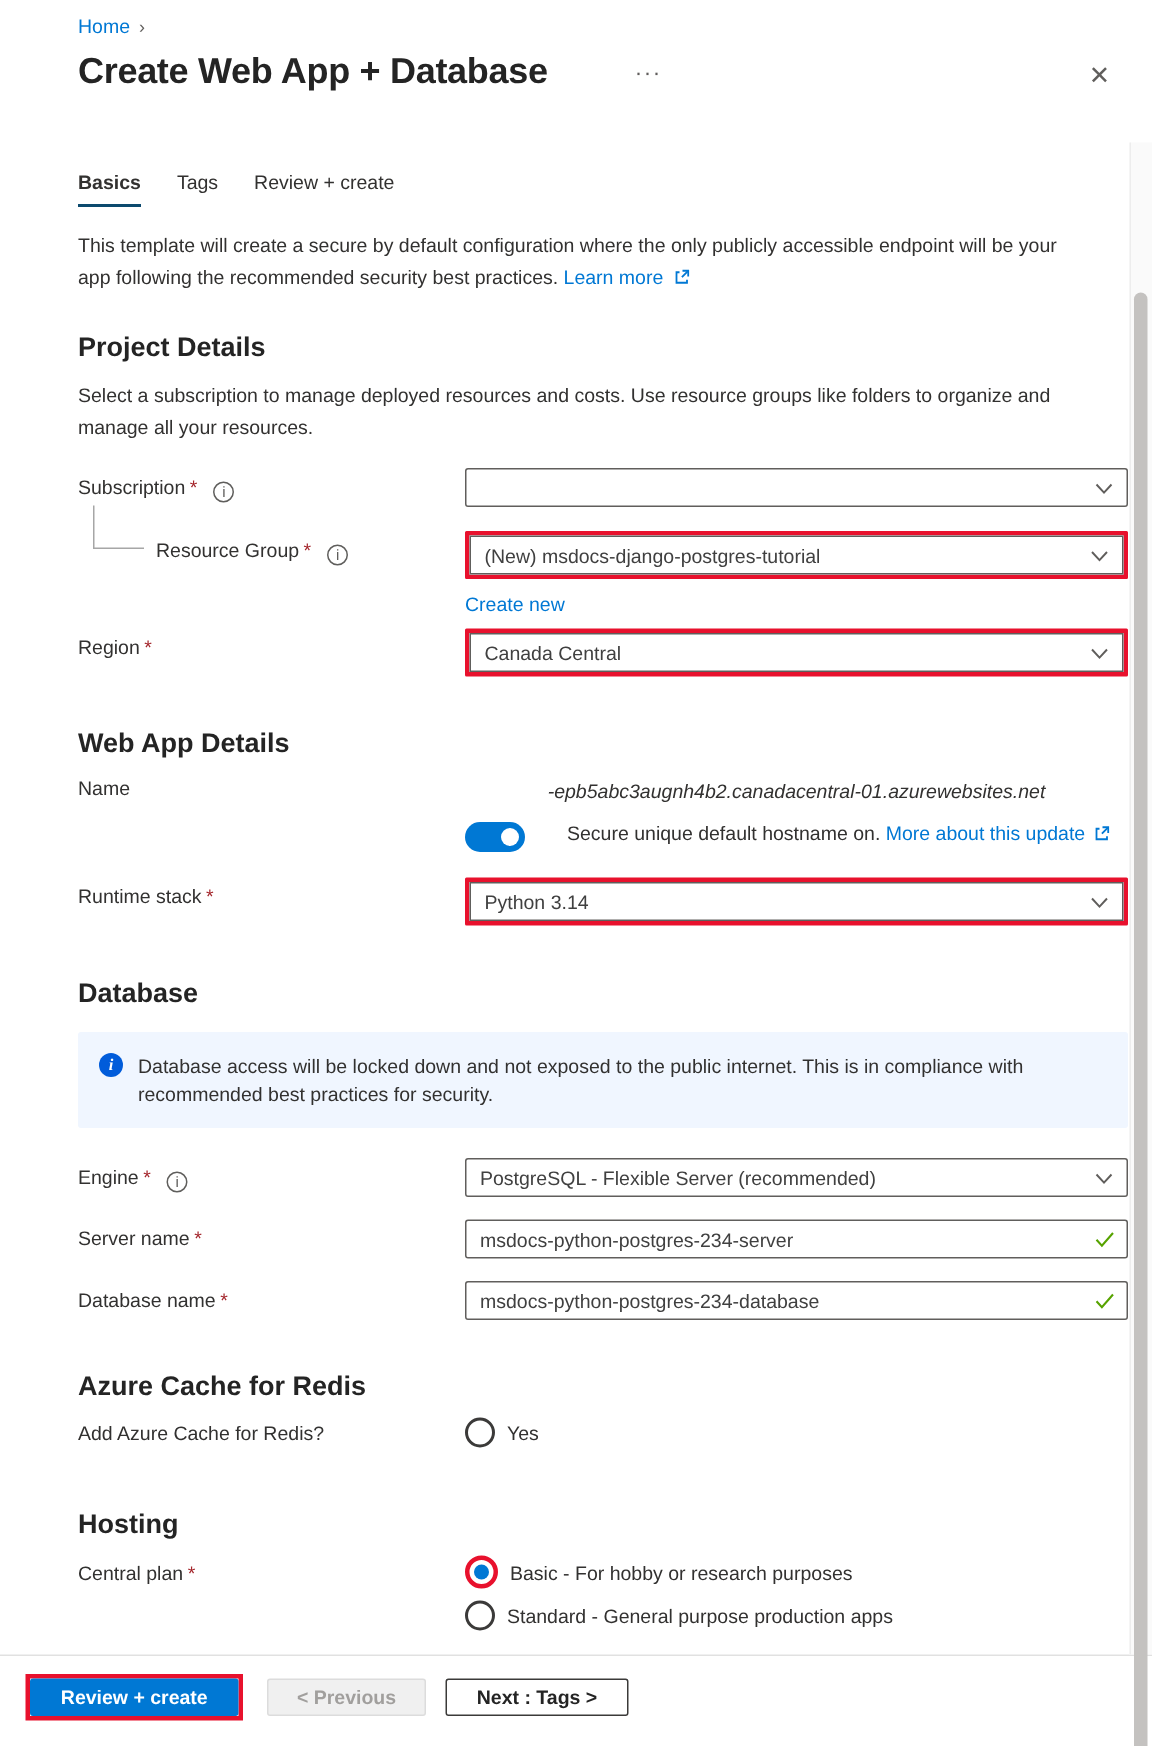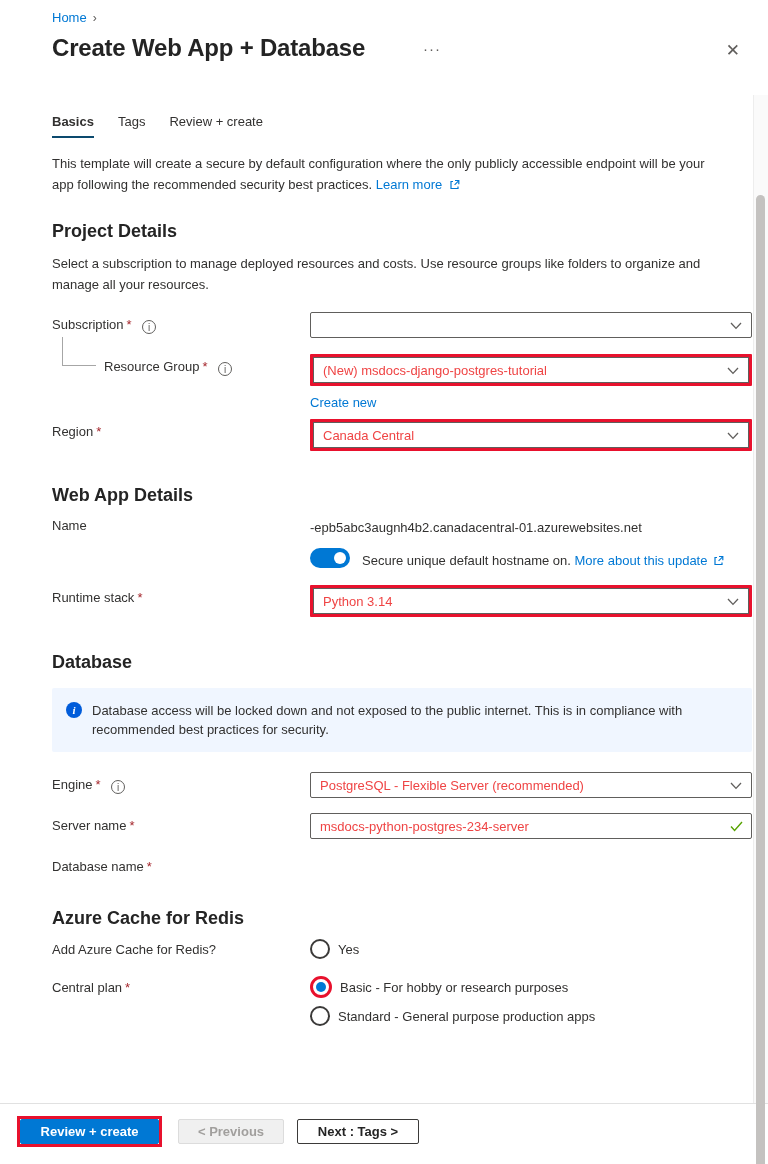--- a/index.html
+++ b/index.html
@@ -44,7 +44,7 @@
   .field {
     height:26px; border:1px solid #605e5c; background:#fff; border-radius:2px;
     display:flex; align-items:center; padding:0 26px 0 9px; position:relative; width:100%;
-    font-size:13px; color:#ef4444; cursor:pointer;
+    font-size:13px; color:#404040; cursor:pointer;
   }
   .field .chev { position:absolute; right:9px; top:9px; }
   .field .check { position:absolute; right:8px; top:7px; }

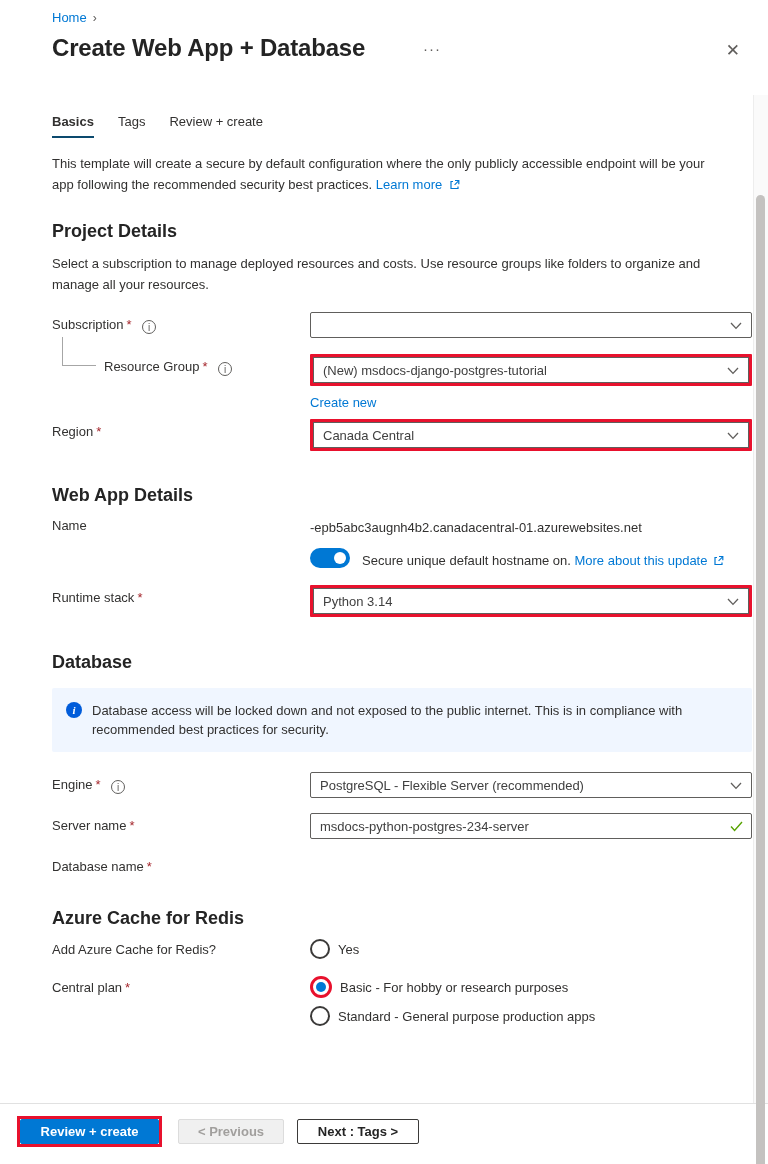--- a/index.html
+++ b/index.html
@@ -58,7 +58,7 @@
   .indent-label { padding-left:52px; position:relative; }
   .create-new { display:inline-block; margin-top:9px; font-size:13px; }
 
-  .suffix { text-align:left; margin-top:7px; color:#323130; }
+  .suffix { text-align:center; margin-top:7px; color:#323130;font-style:italic; }
 
   .toggle-row { display:flex; align-items:flex-end; gap:12px; }
   .toggle {

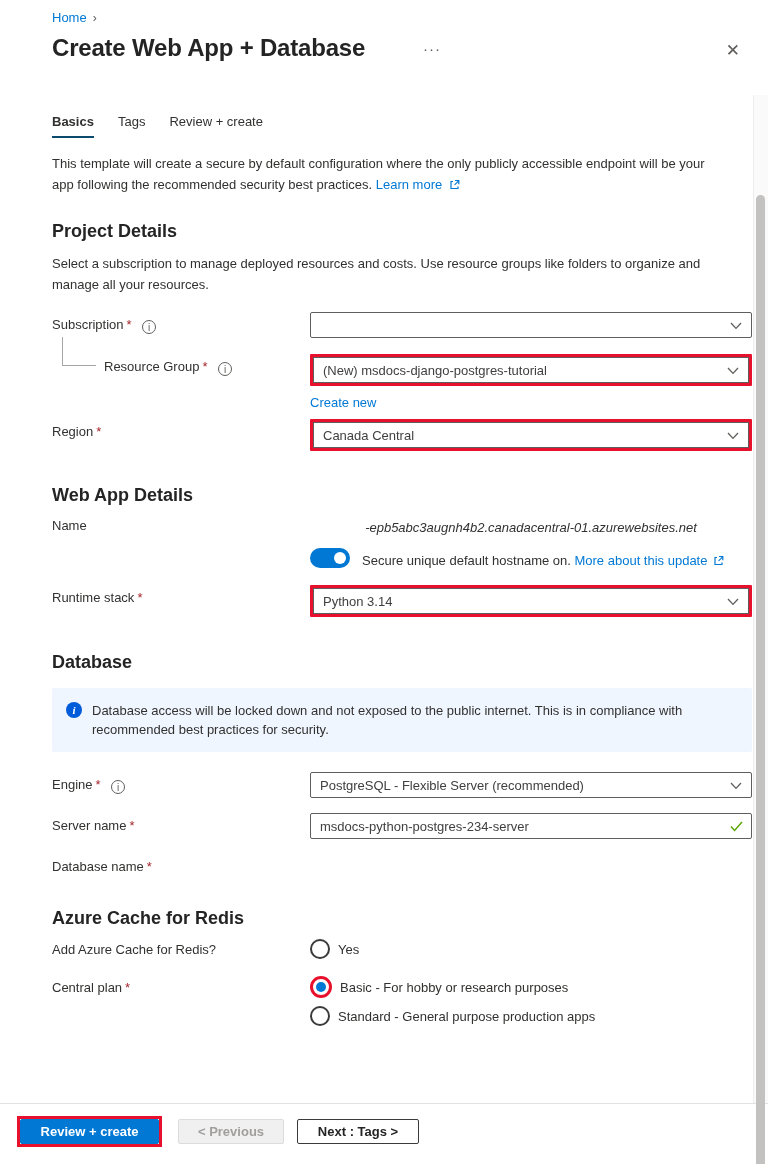--- a/index.html
+++ b/index.html
@@ -60,7 +60,7 @@
 
   .suffix { text-align:center; margin-top:7px; color:#323130;font-style:italic; }
 
-  .toggle-row { display:flex; align-items:flex-end; gap:12px; }
+  .toggle-row { display:flex; align-items:flex-start; gap:28px; }
   .toggle {
     width:40px; height:20px; border-radius:10px; background:#0078d4; position:relative;
     cursor:pointer; flex-shrink:0;

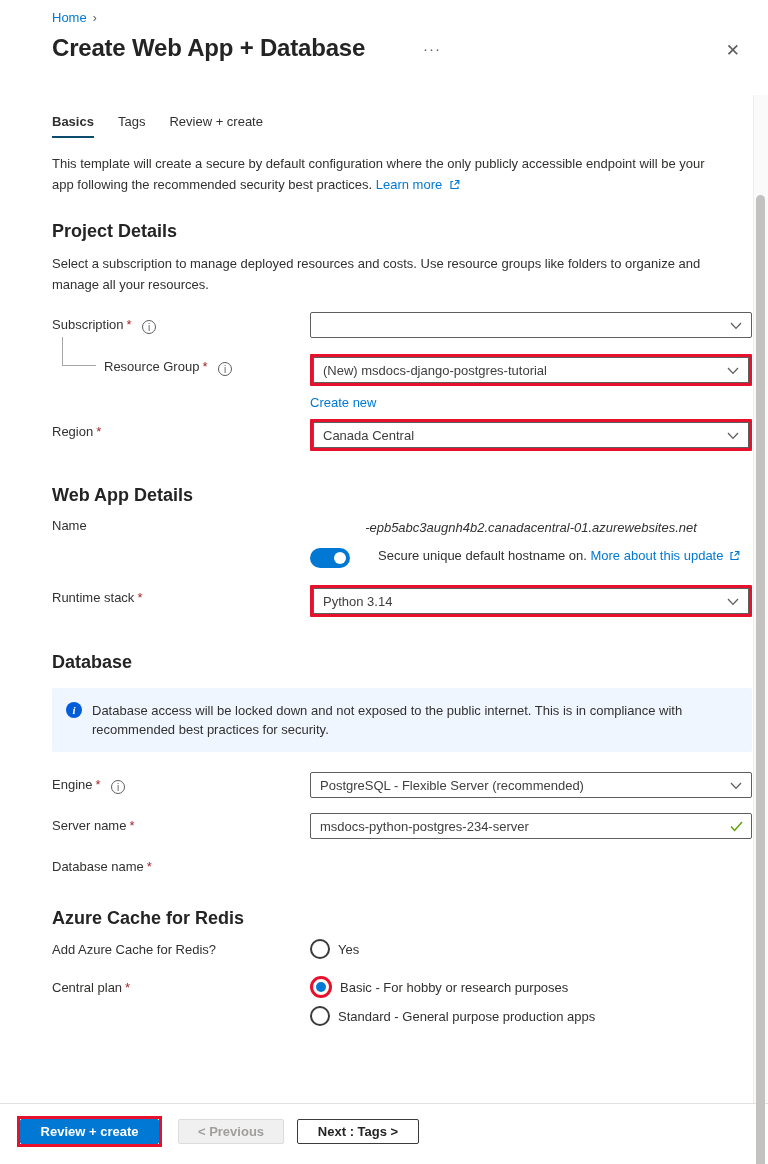--- a/index.html
+++ b/index.html
@@ -283,6 +283,14 @@
       <div class="flabel">
         <span>Database name</span><span class="req">*</span>
       </div>
+      <div class="fcontrol">
+        <div class="field">
+          <span>msdocs-python-postgres-234-database</span>
+          <svg class="check" width="13" height="11" viewBox="0 0 13 11">
+              <path d="M1 5.5 L4.6 9.4 L12 1" fill="none" stroke="#57a300" stroke-width="1.4"></path>
+            </svg>
+        </div>
+      </div>
     </div>
 
     <h2 class="section-h" style="margin-top:34px">Azure Cache for Redis</h2>

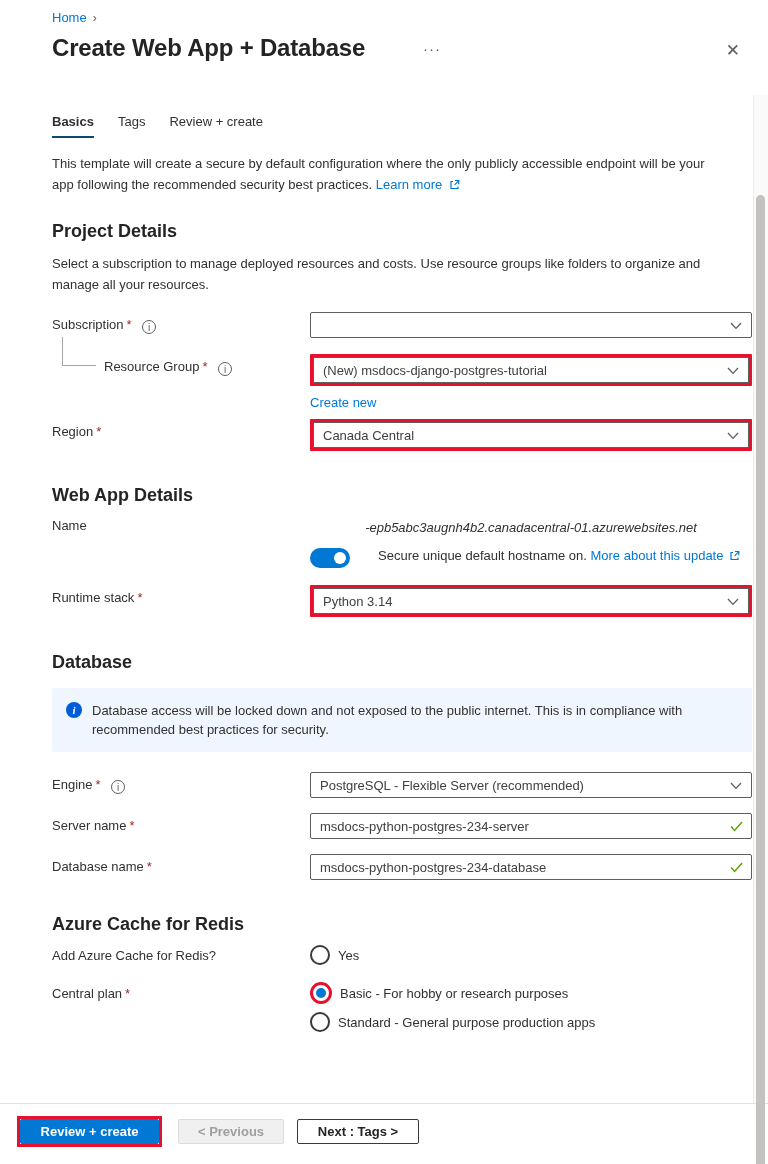--- a/index.html
+++ b/index.html
@@ -307,6 +307,7 @@
       </div>
     </div>
 
+    <h2 class="section-h" style="margin-top:34px">Hosting</h2>
 
     <div class="frow" style="margin-top:9px">
       <div class="flabel">

